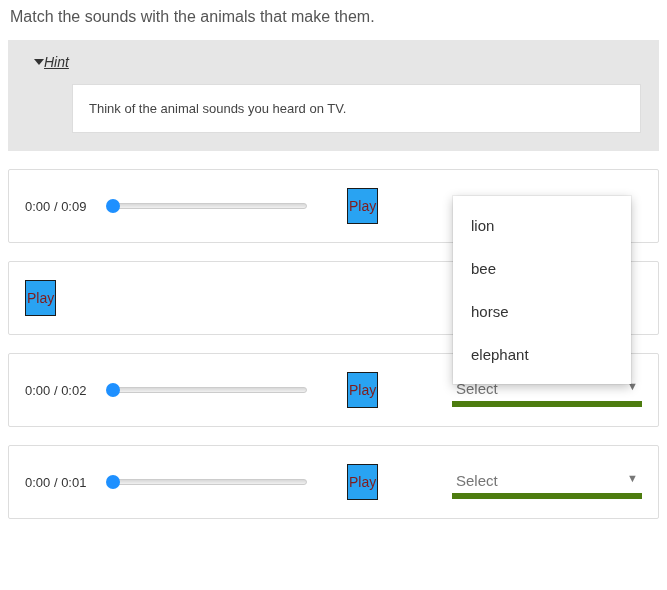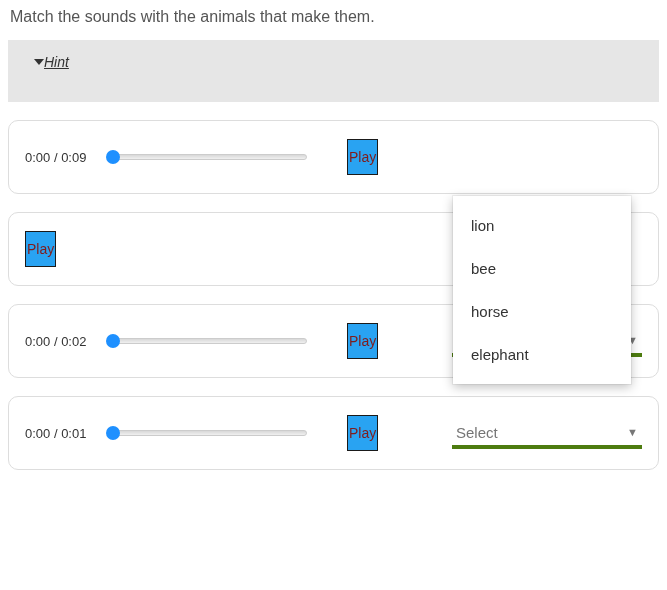--- a/index.html
+++ b/index.html
@@ -143,6 +143,7 @@
     <span class="tri-down"></span>
     <span class="hint-label">Hint</span>
   </div>
+  <div class="hint-content">Think of the animal sounds you heard on TV.</div>
 </div>
 
 <div class="card">

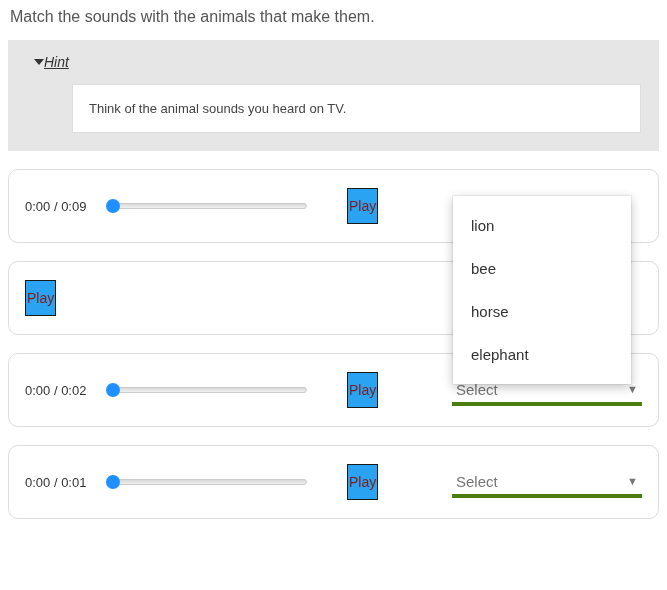--- a/index.html
+++ b/index.html
@@ -44,7 +44,7 @@
   }
   .card {
     border: 1px solid #ddd;
-    border-radius: 10px;
+    border-radius: 2px;
     padding: 18px 16px;
     margin-bottom: 18px;
     display: flex;

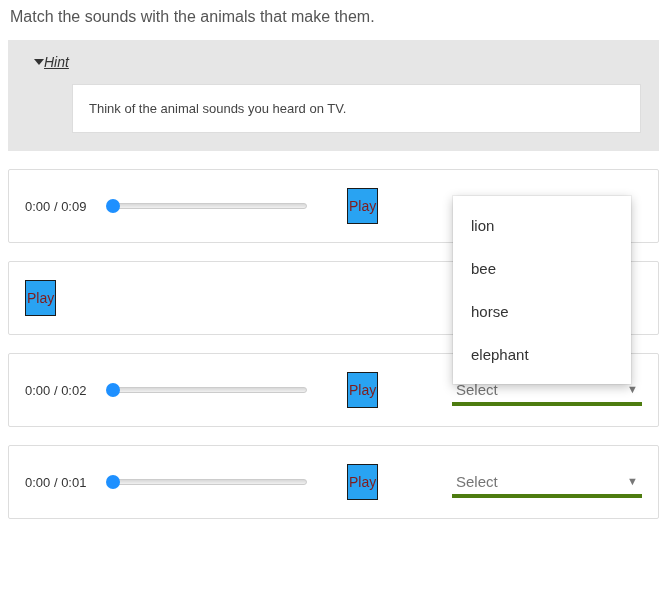--- a/index.html
+++ b/index.html
@@ -96,11 +96,10 @@
   .select {
     width: 190px;
     border: none;
-    border-bottom: 4px solid #4d7c0f;
+    border-bottom: 6px solid #4d7c0f;
     padding: 6px 4px 4px 4px;
     display: flex;
     justify-content: space-between;
-    align-items: center;
     color: #757575;
     font-size: 15px;
     cursor: pointer;

